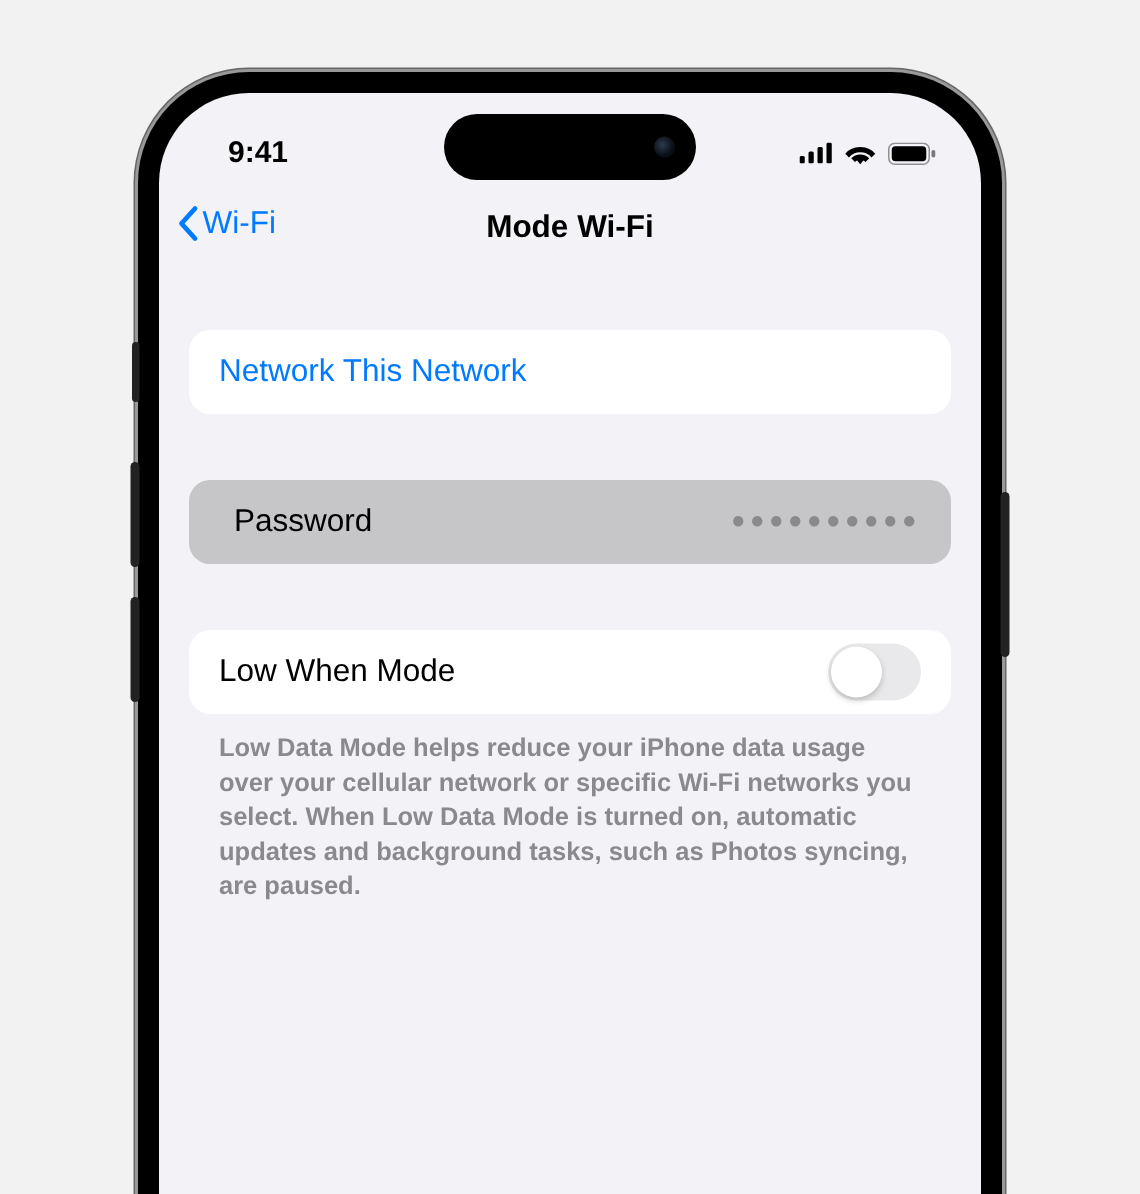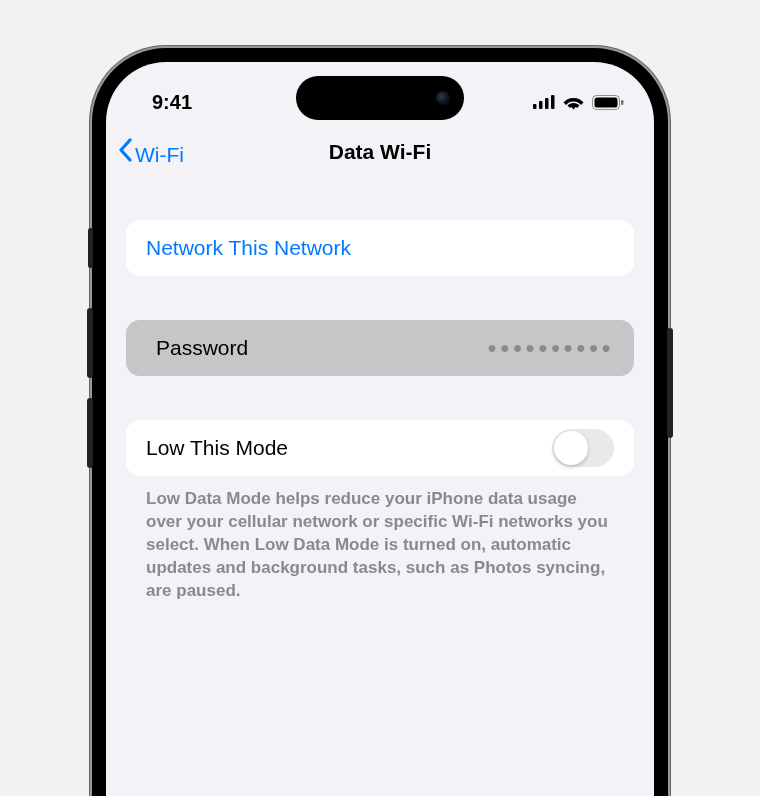--- a/index.html
+++ b/index.html
@@ -95,7 +95,7 @@
       position: absolute;
       left: 12px;
       display: flex;
-      align-items: flex-end;
+      align-items: flex-start;
       gap: 2px;
       color: #007aff;
       font-size: 21px;

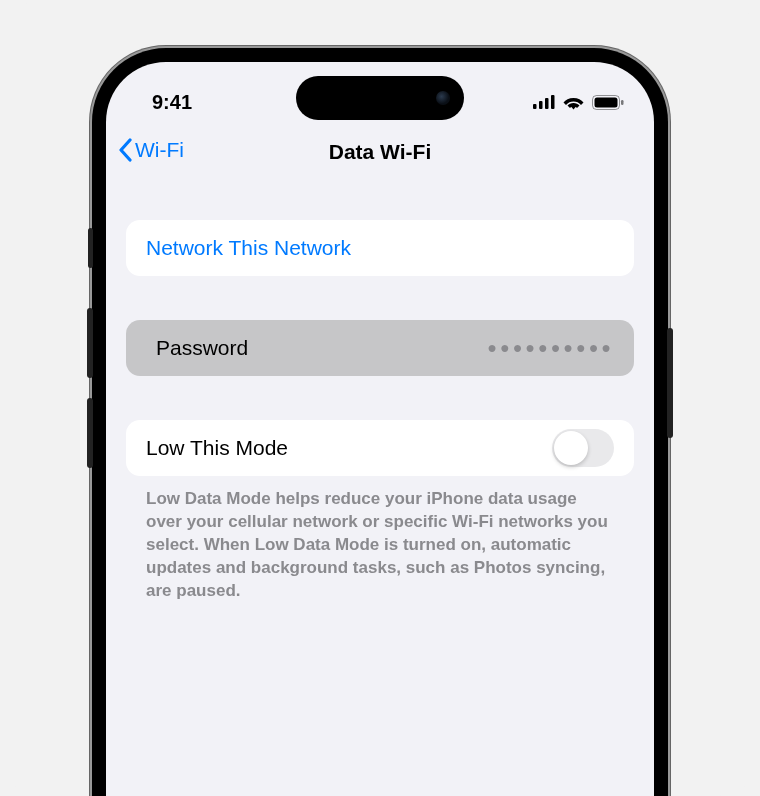--- a/index.html
+++ b/index.html
@@ -236,7 +236,7 @@
         </span>
         <span>Wi-Fi</span>
       </div>
-      <div class="nav-title">Data Wi-Fi</div>
+      <div class="nav-title">Mode Wi-Fi</div>
     </div>
 
     <div class="content">

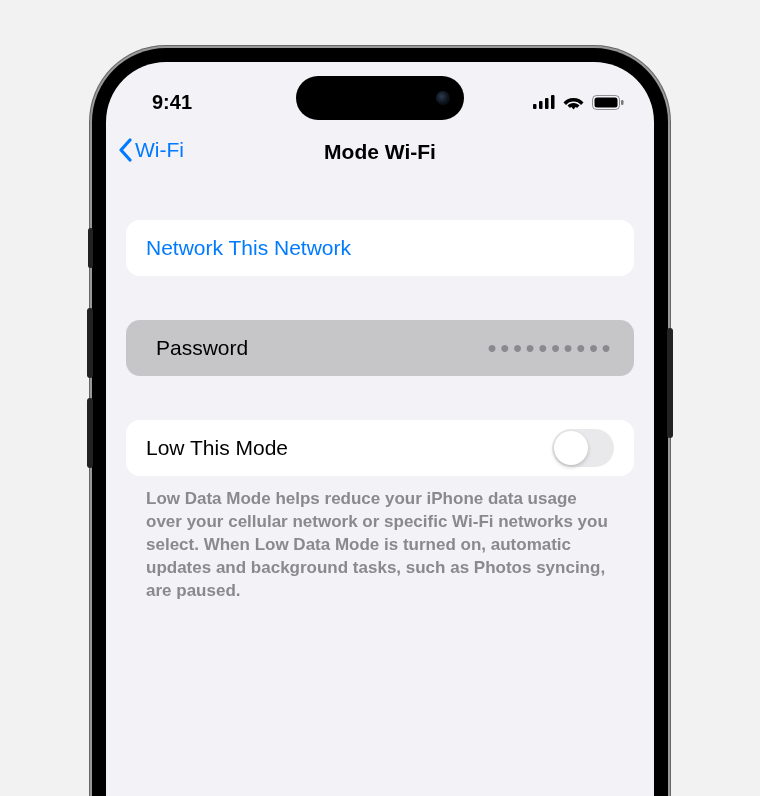--- a/index.html
+++ b/index.html
@@ -256,7 +256,7 @@
 
       <div class="section">
         <div class="row">
-          <span>Low This Mode</span>
+          <span>Low When Mode</span>
           <div class="toggle off">
             <div class="toggle-knob"></div>
           </div>

